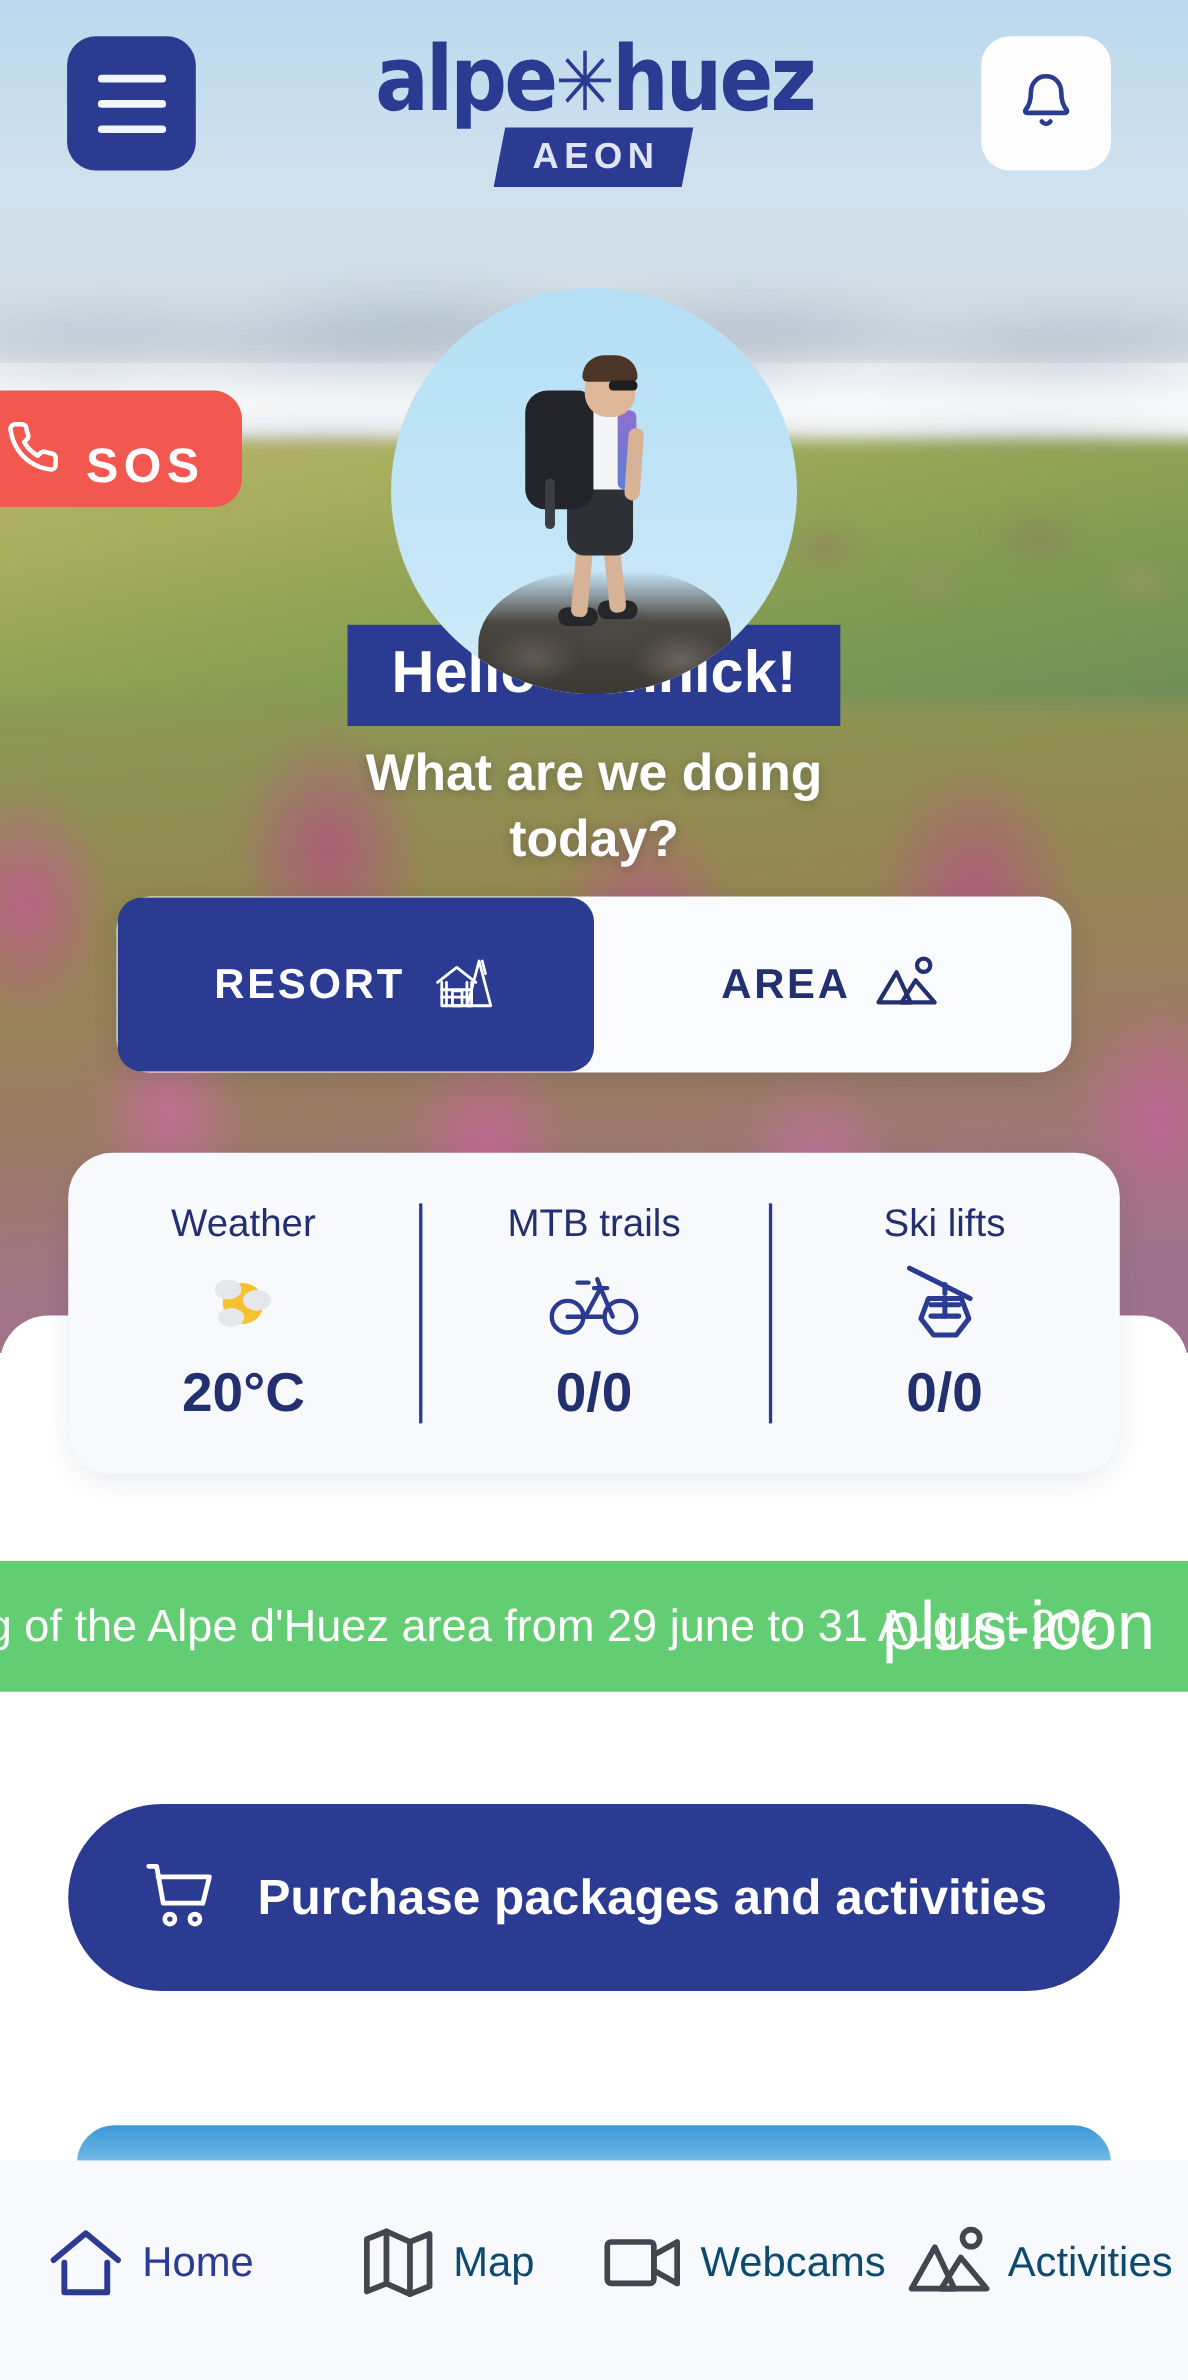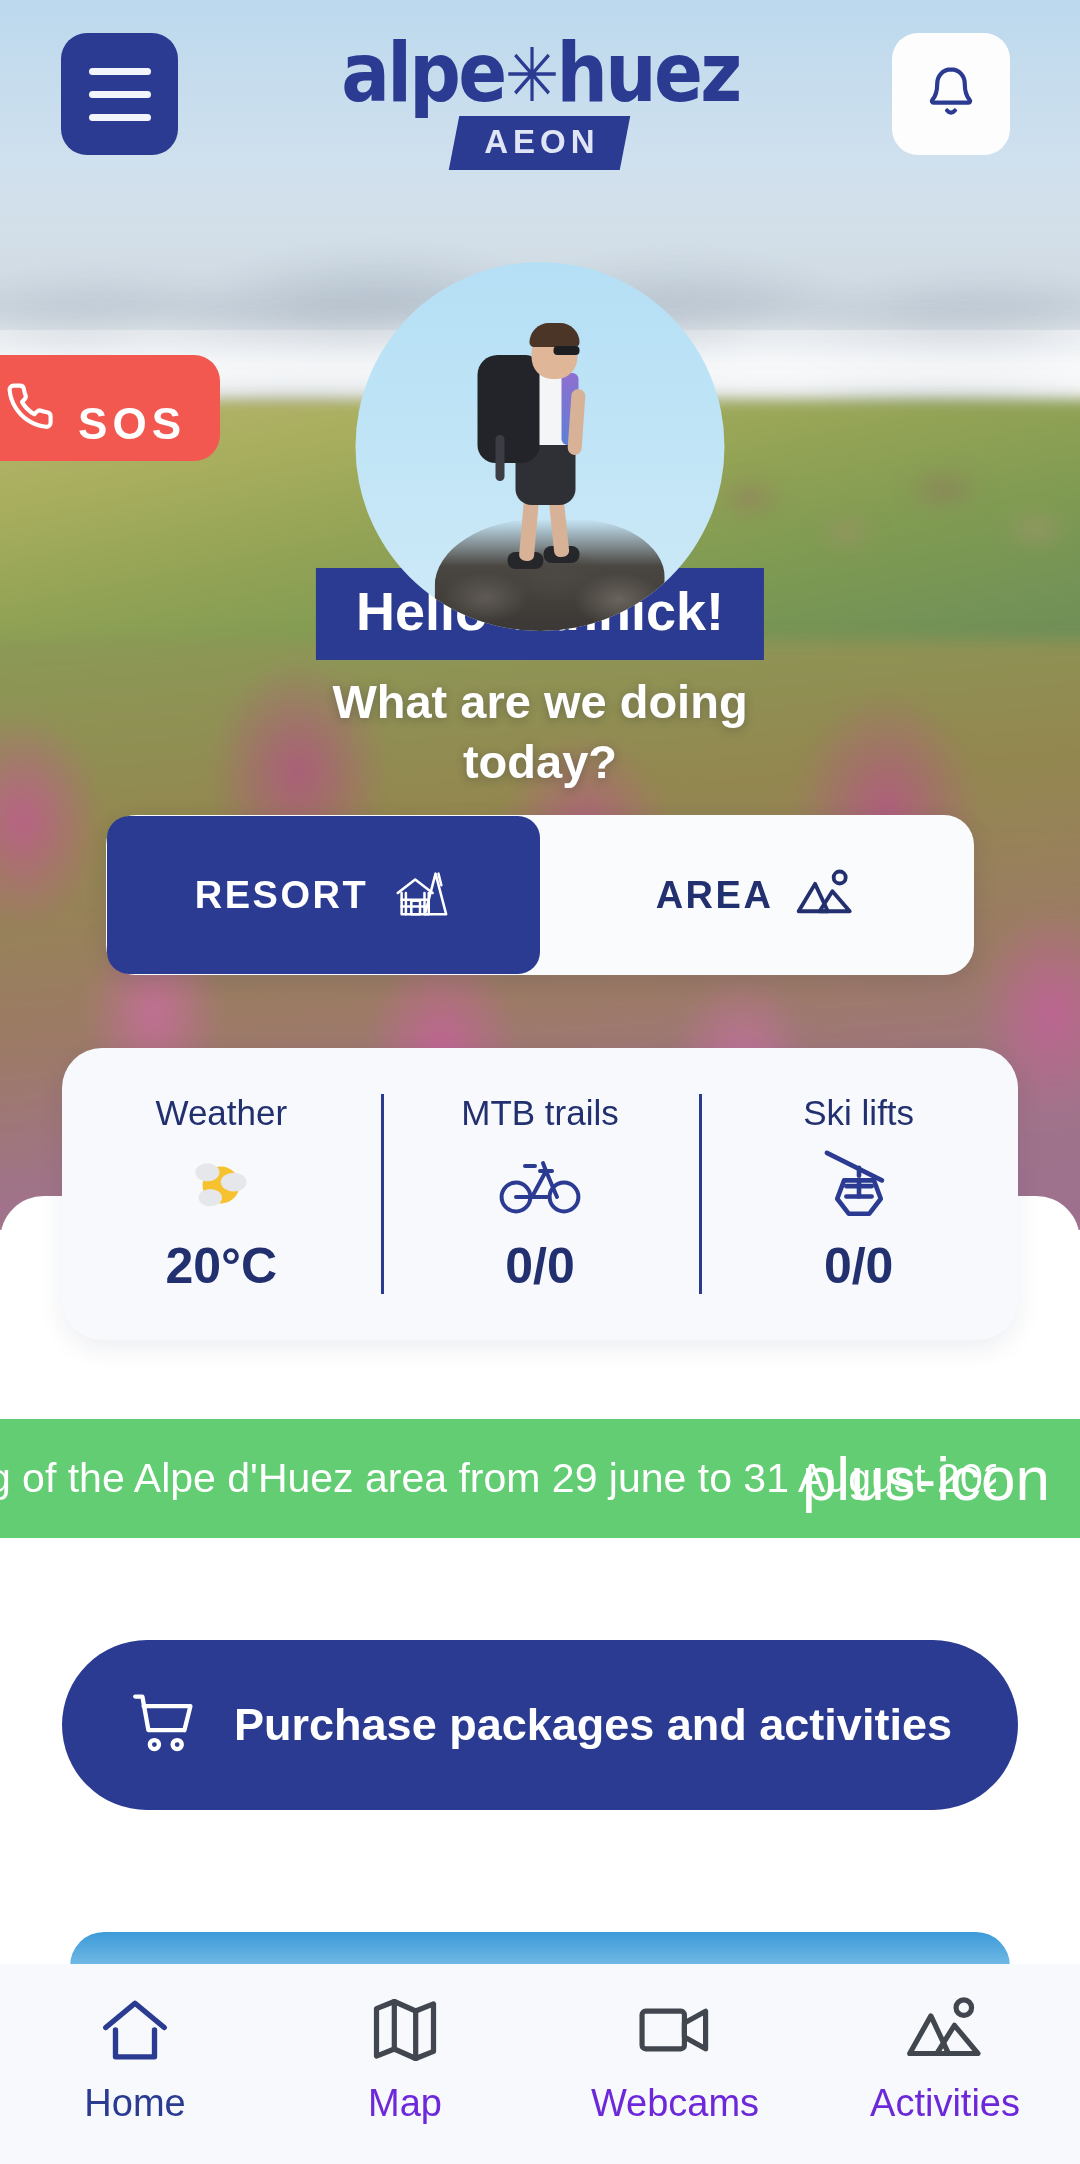--- a/index.html
+++ b/index.html
@@ -470,7 +470,7 @@
   }
   .nav-item {
     flex: 1;
-    display: flex; flex-direction: column;
+    display: flex; flex-direction: row;
     align-items: center; justify-content: center;
     gap: 12px;
     cursor: pointer;

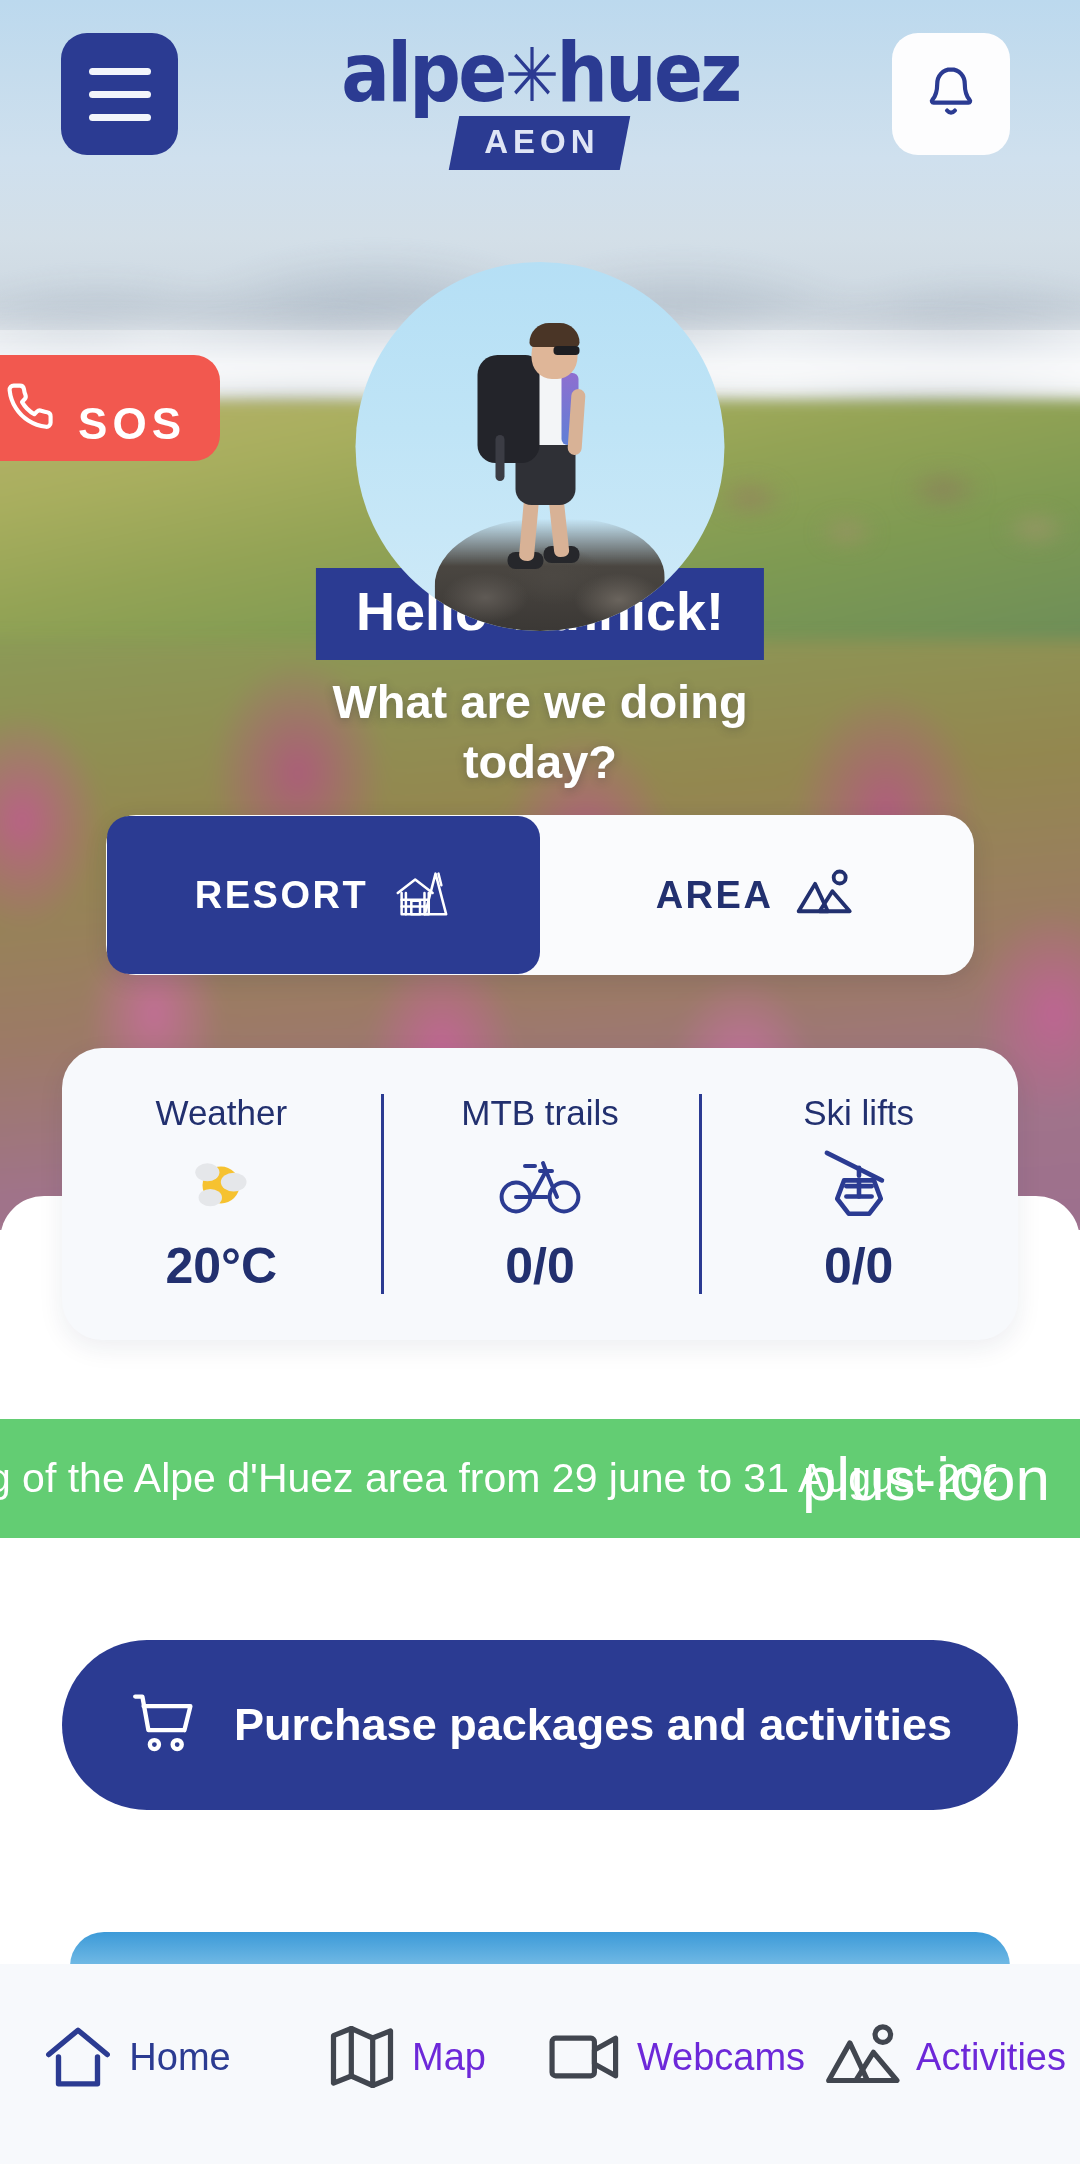--- a/index.html
+++ b/index.html
@@ -479,7 +479,7 @@
   .nav-icon { height: 80px; display: flex; align-items: center; }
   .nav-label {
     font-size: 38px;
-    color: #6d28d9;
+    color: #0c4a6e;
   }
   .nav-item.active .nav-label { color: #2b3b92; }
 </style>

